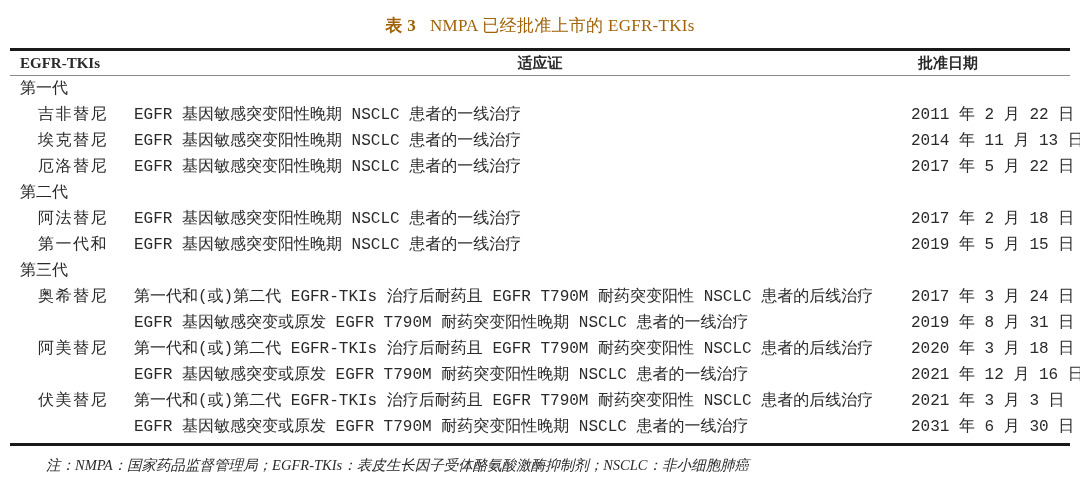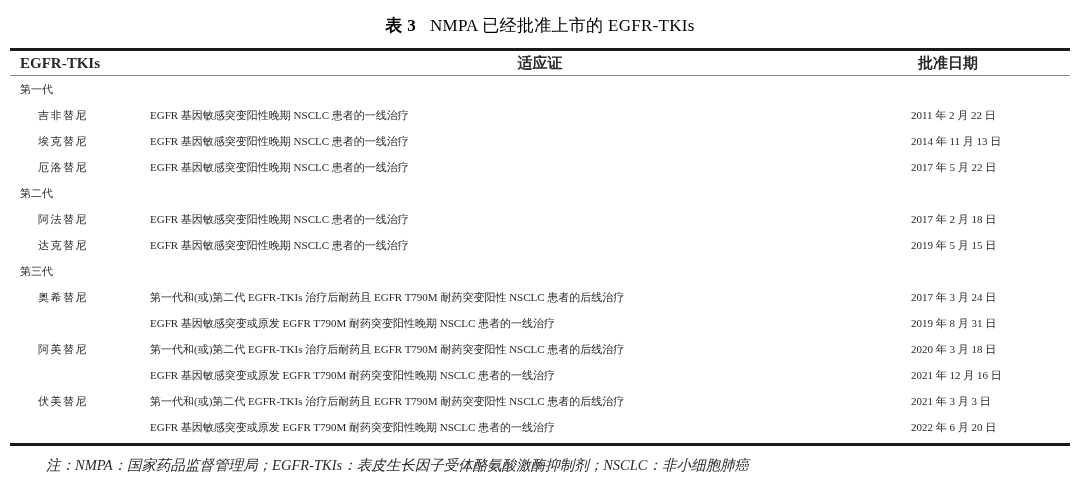--- a/index.html
+++ b/index.html
@@ -18,7 +18,7 @@
     top: 14px; left: 0; width: 1080px;
     text-align: center;
     font-size: 17px;
-    color: #000000;
+    color: #a16207;
     letter-spacing: 0.3px;
   }
   .caption .label { font-weight: bold; margin-right: 14px; }

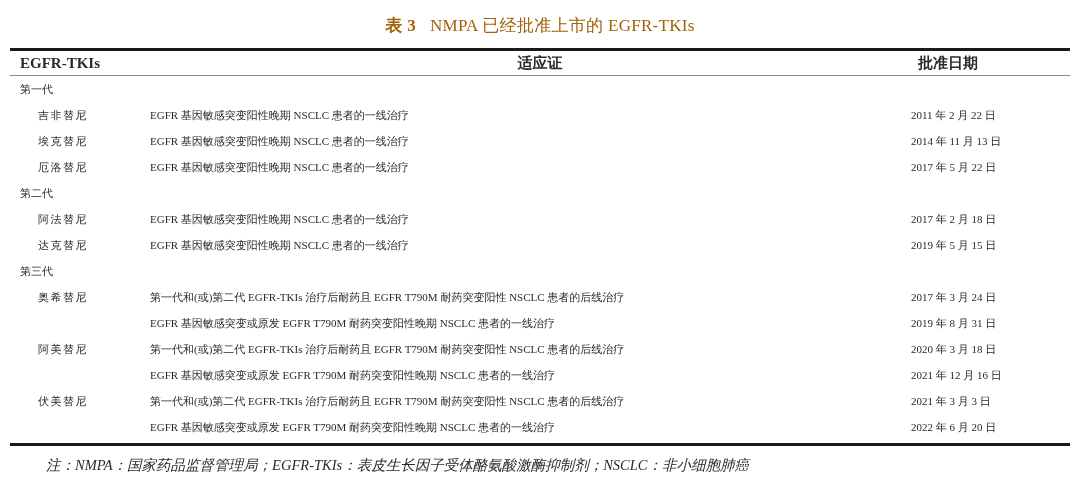--- a/index.html
+++ b/index.html
@@ -46,7 +46,8 @@
   }
   .row {
     position: relative; height: 26px; line-height: 26px;
-    font-size: 11px;
+    font-size: 16px;
+    font-family: Liberation Mono, monospace;
   }
   .row .gen { position: absolute; left: 10px; }
   .row .drug { position: absolute; left: 28px; letter-spacing: 1.5px; }

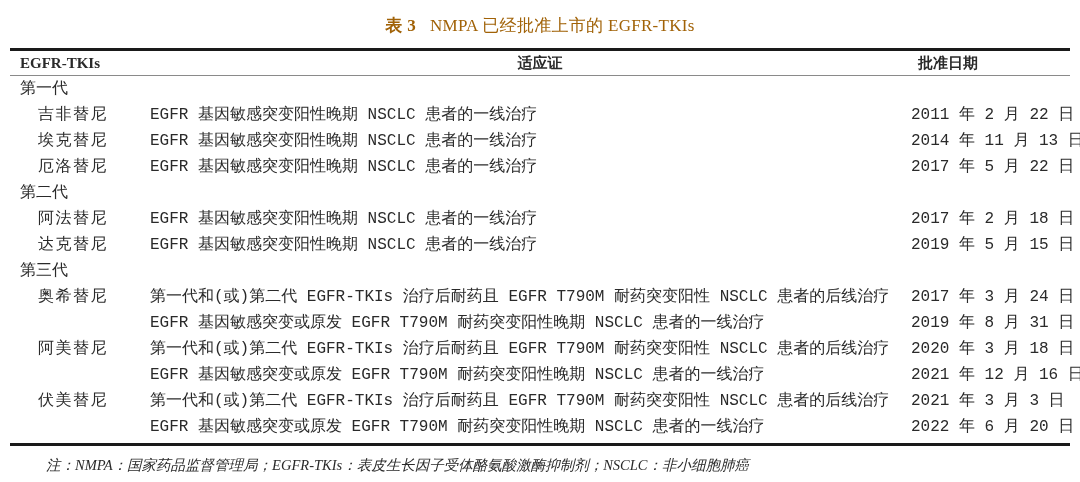--- a/index.html
+++ b/index.html
@@ -51,7 +51,7 @@
   }
   .row .gen { position: absolute; left: 10px; }
   .row .drug { position: absolute; left: 28px; letter-spacing: 1.5px; }
-  .row .ind { position: absolute; left: 140px; white-space: nowrap; }
+  .row .ind { position: absolute; left: 124px; white-space: nowrap; }
   .row .date { position: absolute; left: 901px; white-space: nowrap; text-align: center; }
   .footnote {
     position: absolute; top: 453px; left: 46px;

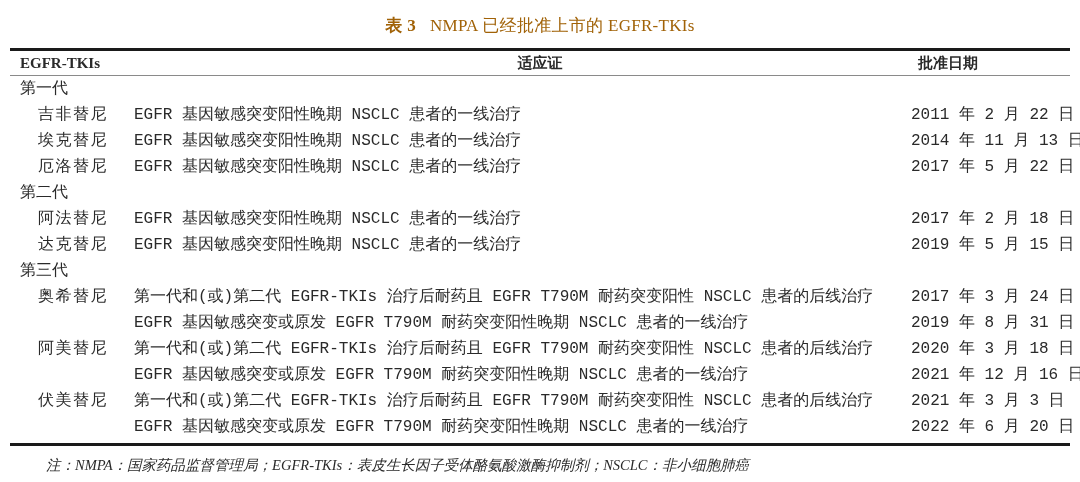--- a/index.html
+++ b/index.html
@@ -105,7 +105,7 @@
     <span class="date">2017 年 2 月 18 日</span>
   </div>
   <div class="row">
-    <span class="drug">达克替尼</span>
+    <span class="drug">第一代和</span>
     <span class="ind">EGFR 基因敏感突变阳性晚期 NSCLC 患者的一线治疗</span>
     <span class="date">2019 年 5 月 15 日</span>
   </div>

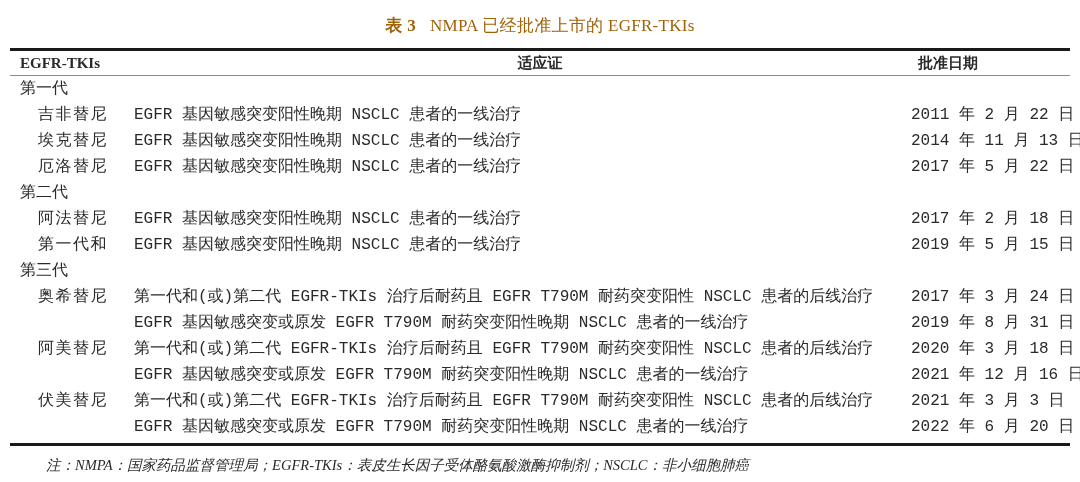--- a/index.html
+++ b/index.html
@@ -141,7 +141,7 @@
   <div class="row">
     <span class="drug"></span>
     <span class="ind">EGFR 基因敏感突变或原发 EGFR T790M 耐药突变阳性晚期 NSCLC 患者的一线治疗</span>
-    <span class="date">2022 年 6 月 20 日</span>
+    <span class="date">2031 年 6 月 30 日</span>
   </div>
 </div>
 

